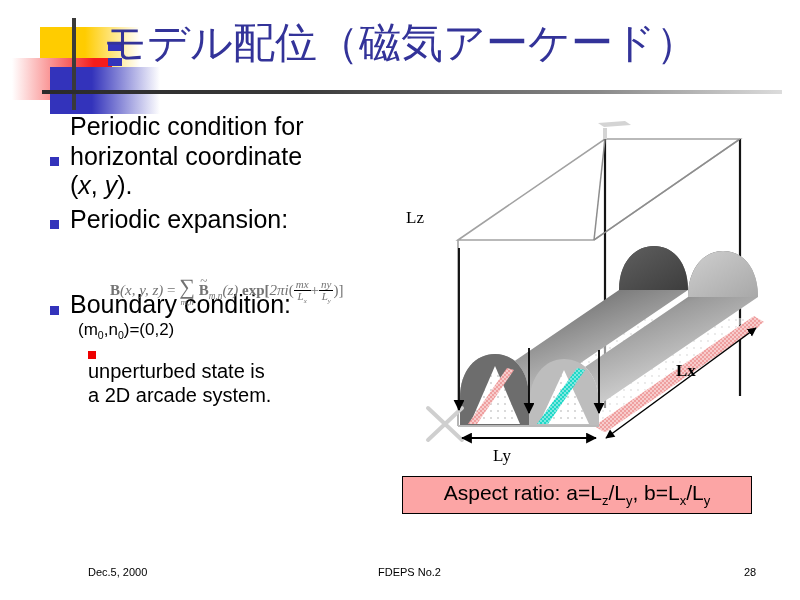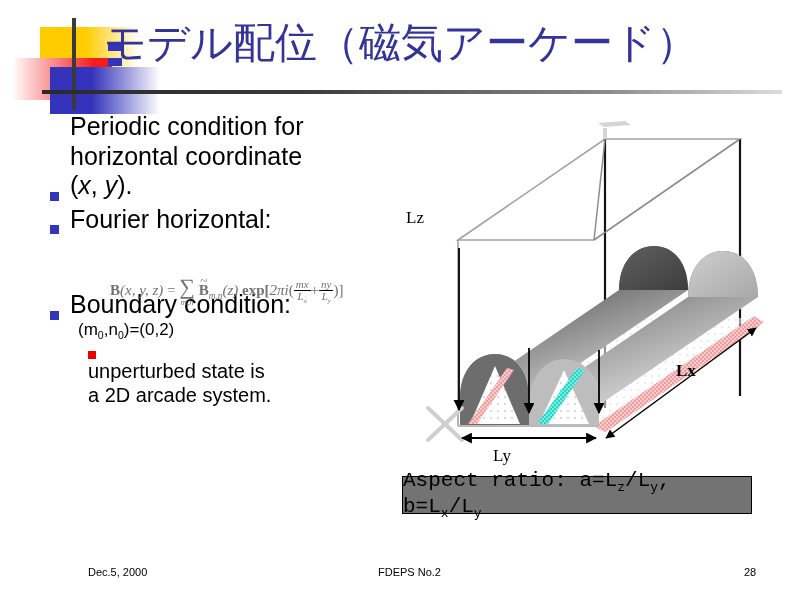--- a/index.html
+++ b/index.html
@@ -55,7 +55,7 @@
   
   #body-content { position: absolute; left: 50px; top: 112px; width: 360px; }
 
-  .bullet-row { display: flex; align-items: flex-end; margin-bottom: 2px; }
+  .bullet-row { display: flex; align-items: center; margin-bottom: 2px; }
   .bullet-sq {
     width: 9px; height: 9px; background: #3333bb;
     margin-top: 11px; margin-right: 11px; flex: 0 0 auto;

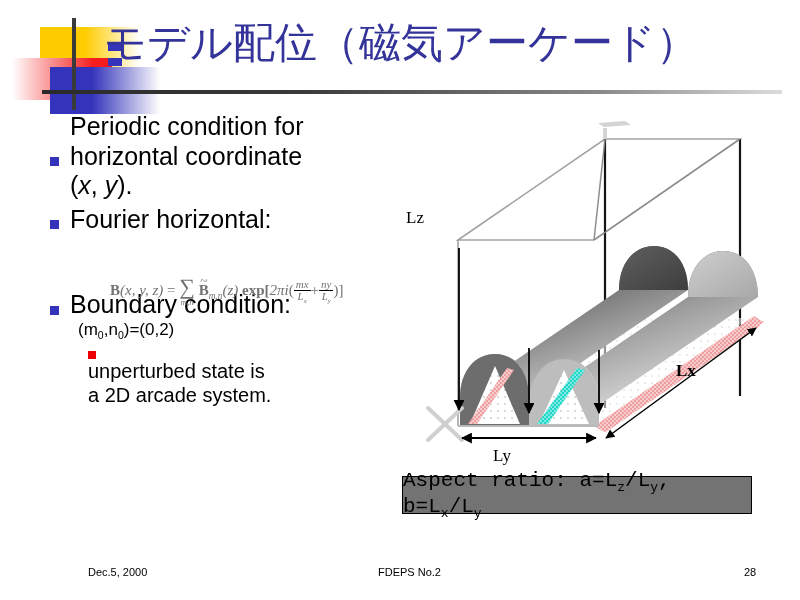--- a/index.html
+++ b/index.html
@@ -140,7 +140,7 @@
 
   <div class="bullet-row" style="margin-top:4px;">
     <div class="bullet-sq"></div>
-    <div class="bullet-text">Fourier horizontal:</div>
+    <div class="bullet-text">Periodic expansion:</div>
   </div>
 
   <div style="height:54px;"></div>

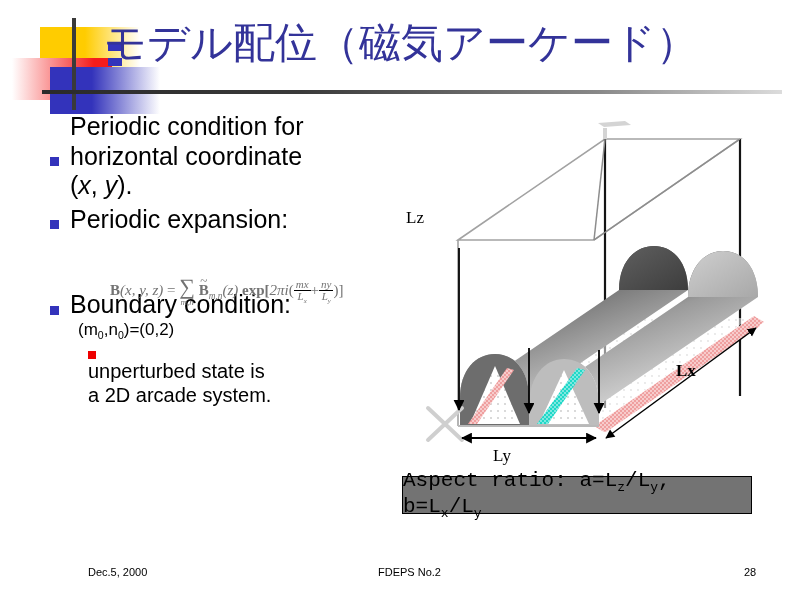--- a/index.html
+++ b/index.html
@@ -98,9 +98,9 @@
   
   #aspect-box {
     position: absolute; left: 402px; top: 476px; width: 348px; height: 36px;
-    background: #737373; border: 1px solid #000000;
+    background: #fca5a5; border: 1px solid #000000;
     display: flex; align-items: center; justify-content: center;
-    font-family: Liberation Mono, monospace; font-size: 21px; color: #000;
+    font-family: Liberation Sans, sans-serif; font-size: 21px; color: #000;
   }
 
   

